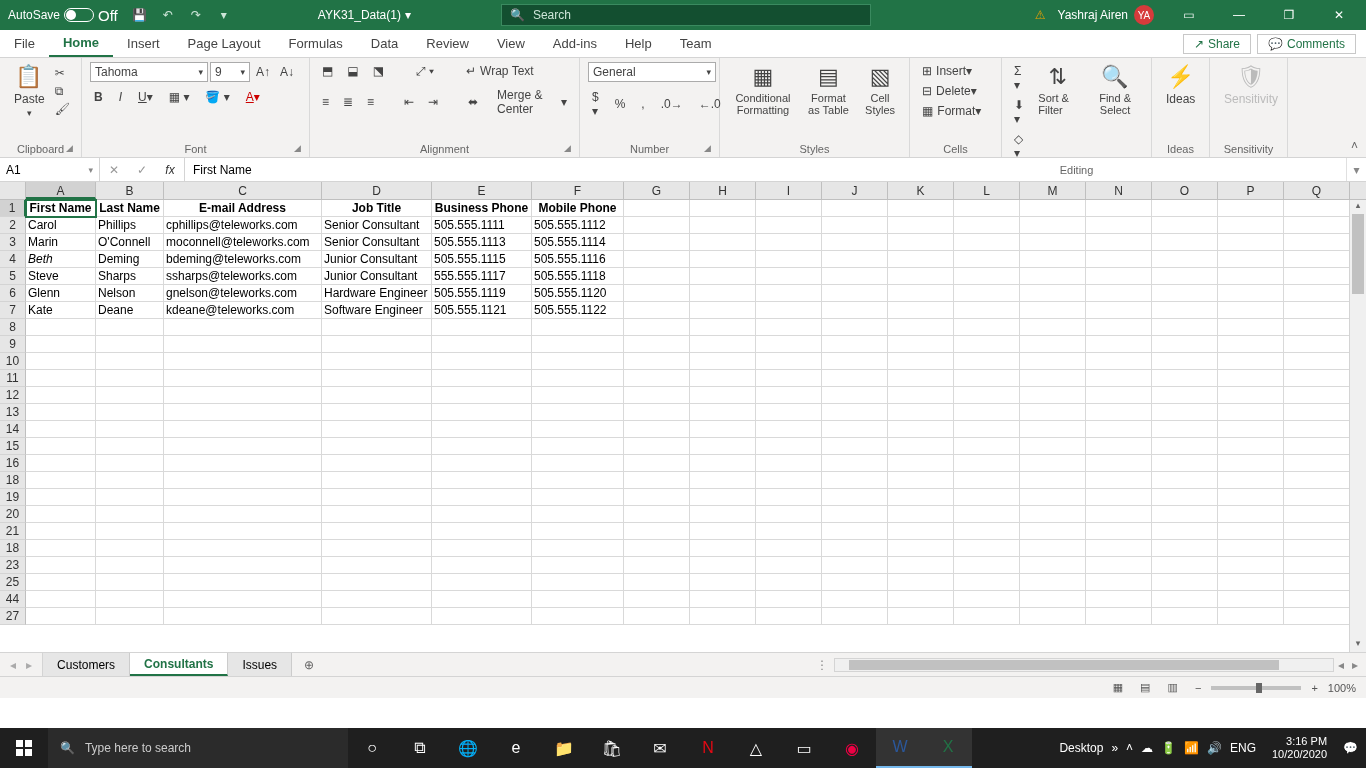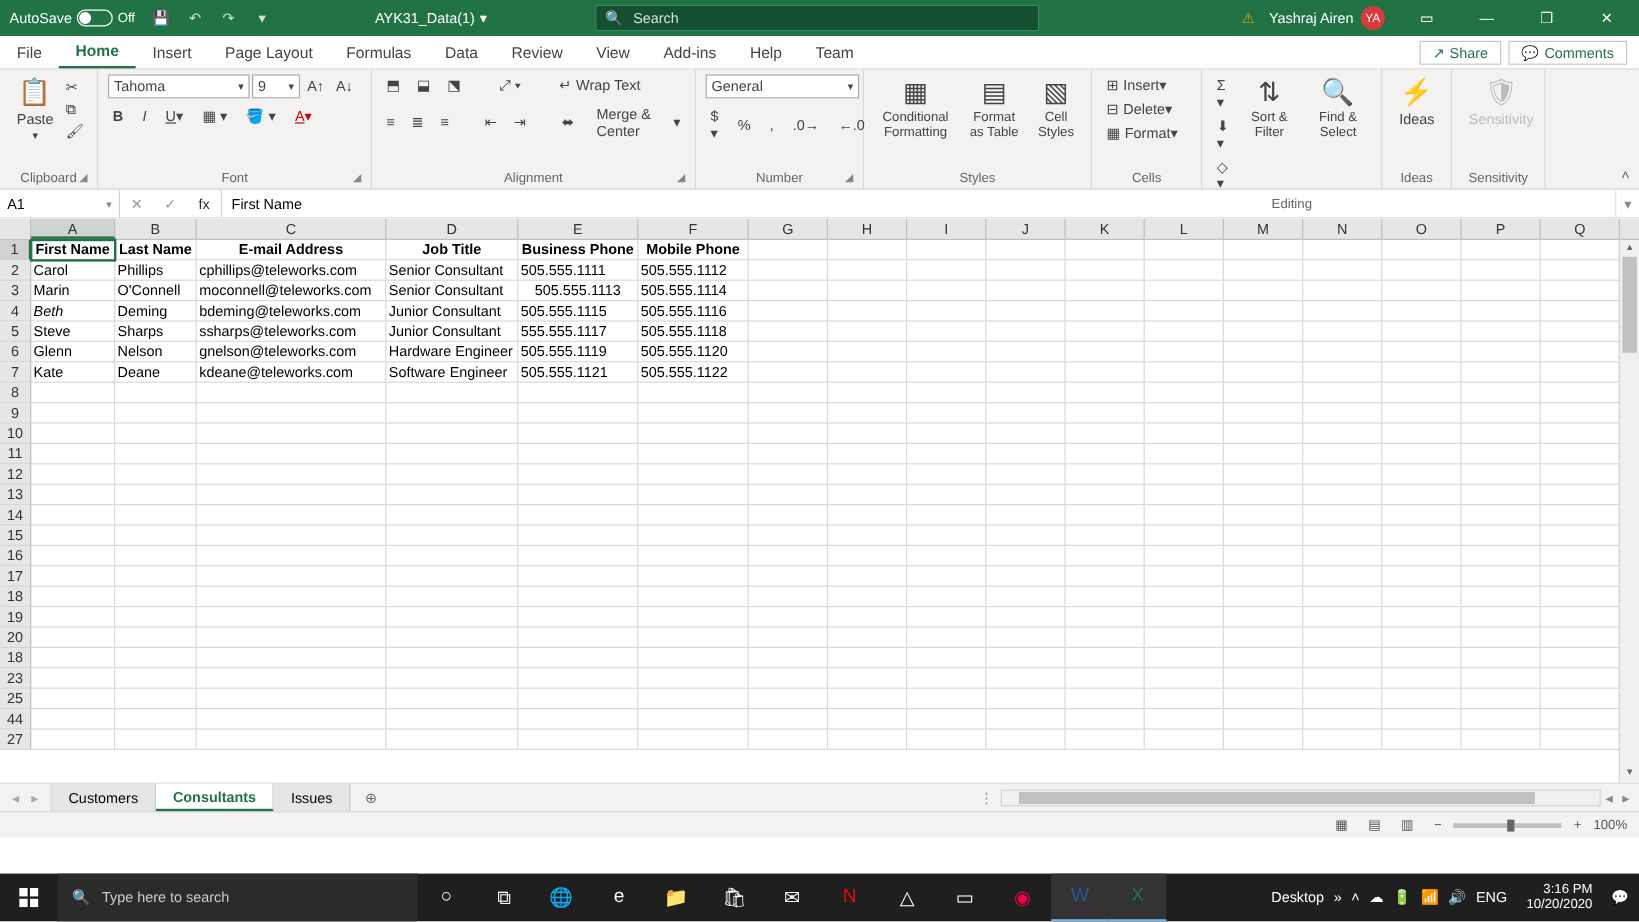--- a/index.html
+++ b/index.html
@@ -100,7 +100,7 @@
   <div class="autosave">
     <span>AutoSave</span>
     <span class="toggle"></span>
-    <span style="font-size:11px">Off</span>
+    <span style="font-size:15px">Off</span>
   </div>
   <div class="qat-btn">💾</div>
   <div class="qat-btn">↶</div>

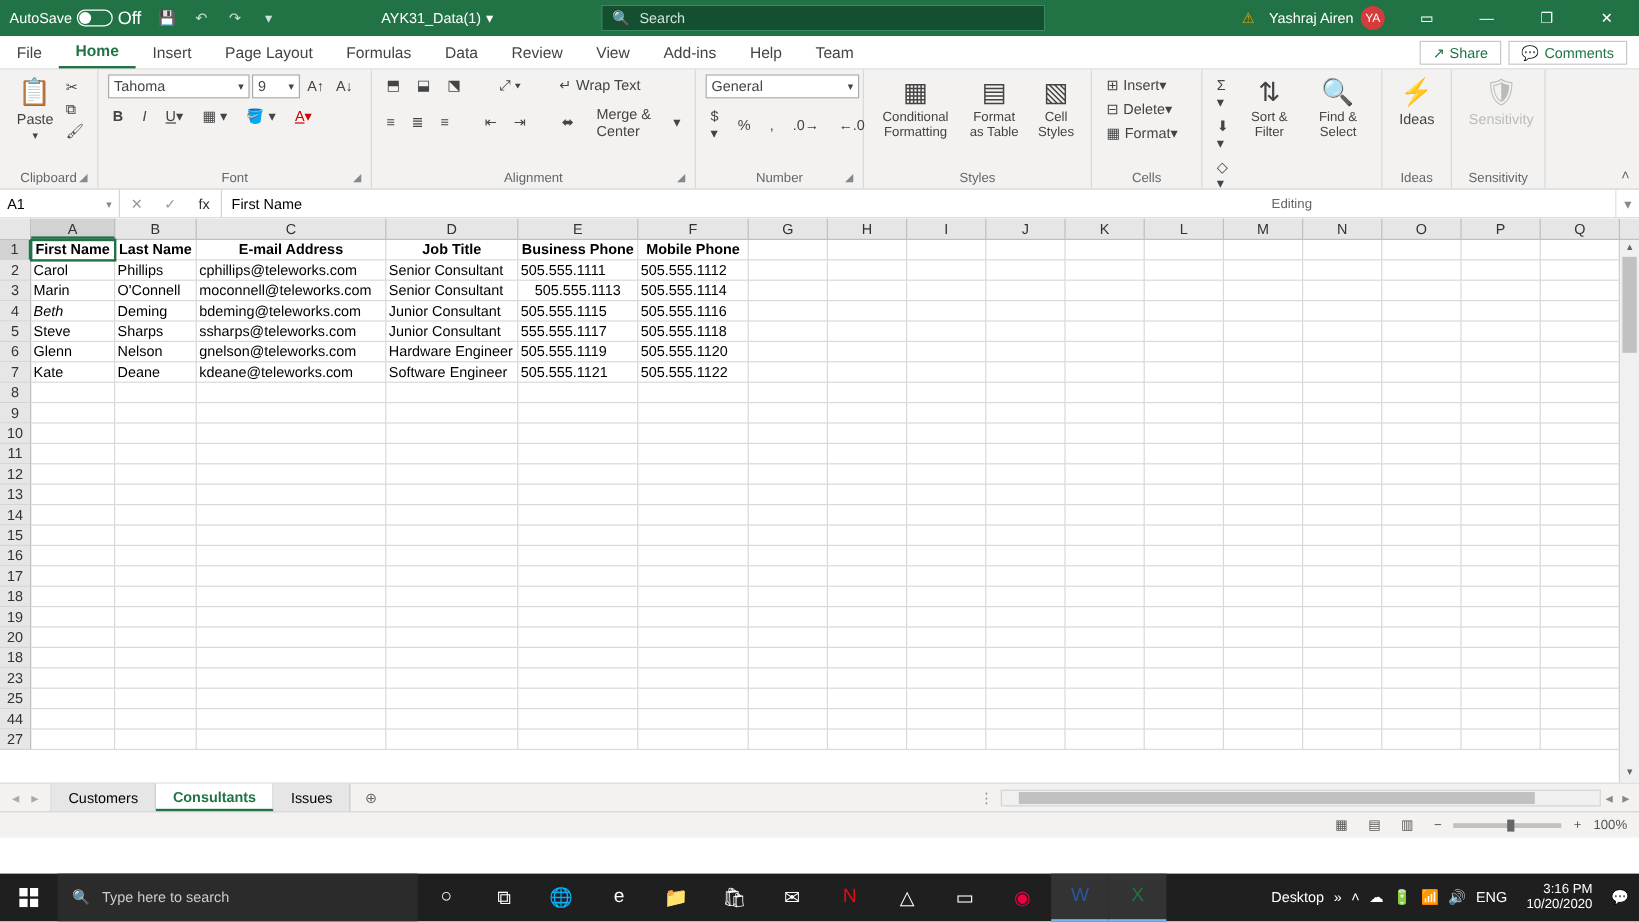--- a/index.html
+++ b/index.html
@@ -279,7 +279,7 @@
       </div>
       <div class="big-btn">
           <span class="icon">⇅</span>
-          <span style="text-align:center;font-size:11px;line-height:12px">Sort &amp; Filter</span>
+          <span style="text-align:left;font-size:11px;line-height:12px">Sort &amp; Filter</span>
         </div>
       <div class="big-btn">
           <span class="icon">🔍</span>

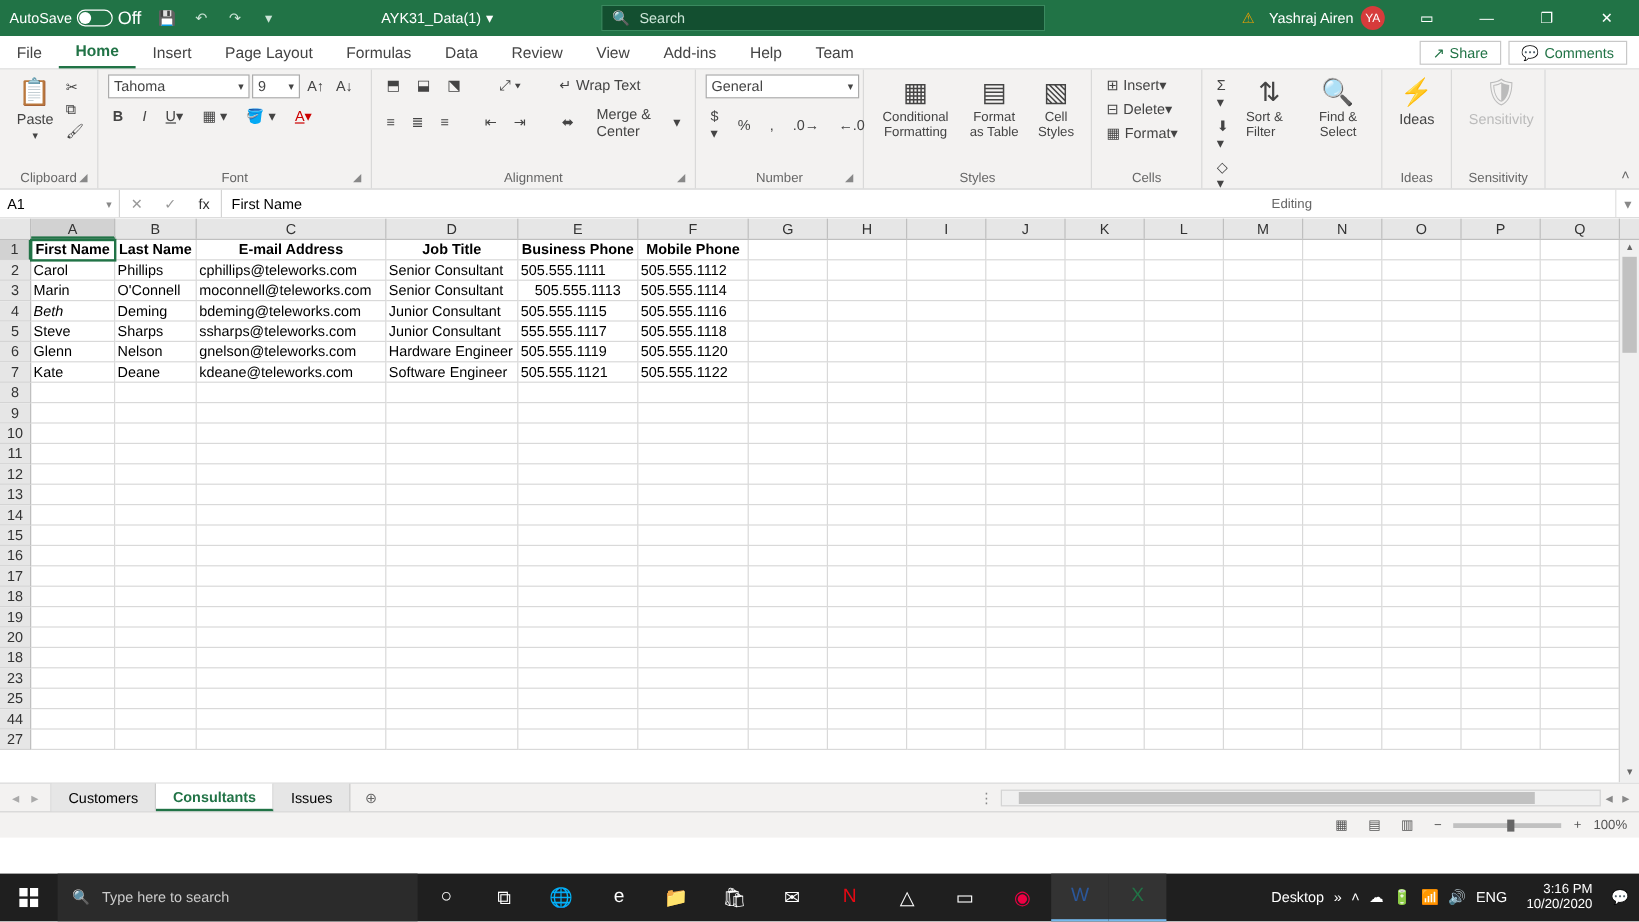--- a/index.html
+++ b/index.html
@@ -43,7 +43,7 @@
 .name-box { width: 100px; border-right: 1px solid #d4d4d4; display: flex; align-items: center; padding: 0 6px; justify-content: space-between; background: #fff; }
 .fx-icons { display: flex; align-items: center; border-right: 1px solid #d4d4d4; }
 .fx-icons span { width: 28px; text-align: center; color: #999; }
-.fx-icons .fx { color: #333; }
+.fx-icons .fx { color: #333; font-style: italic; }
 .formula-input { flex: 1; padding: 0 8px; display: flex; align-items: center; }
 .expand-fx { width: 20px; display:flex; align-items:center; justify-content:center; color:#888; border-left:1px solid #e0e0e0; }
 

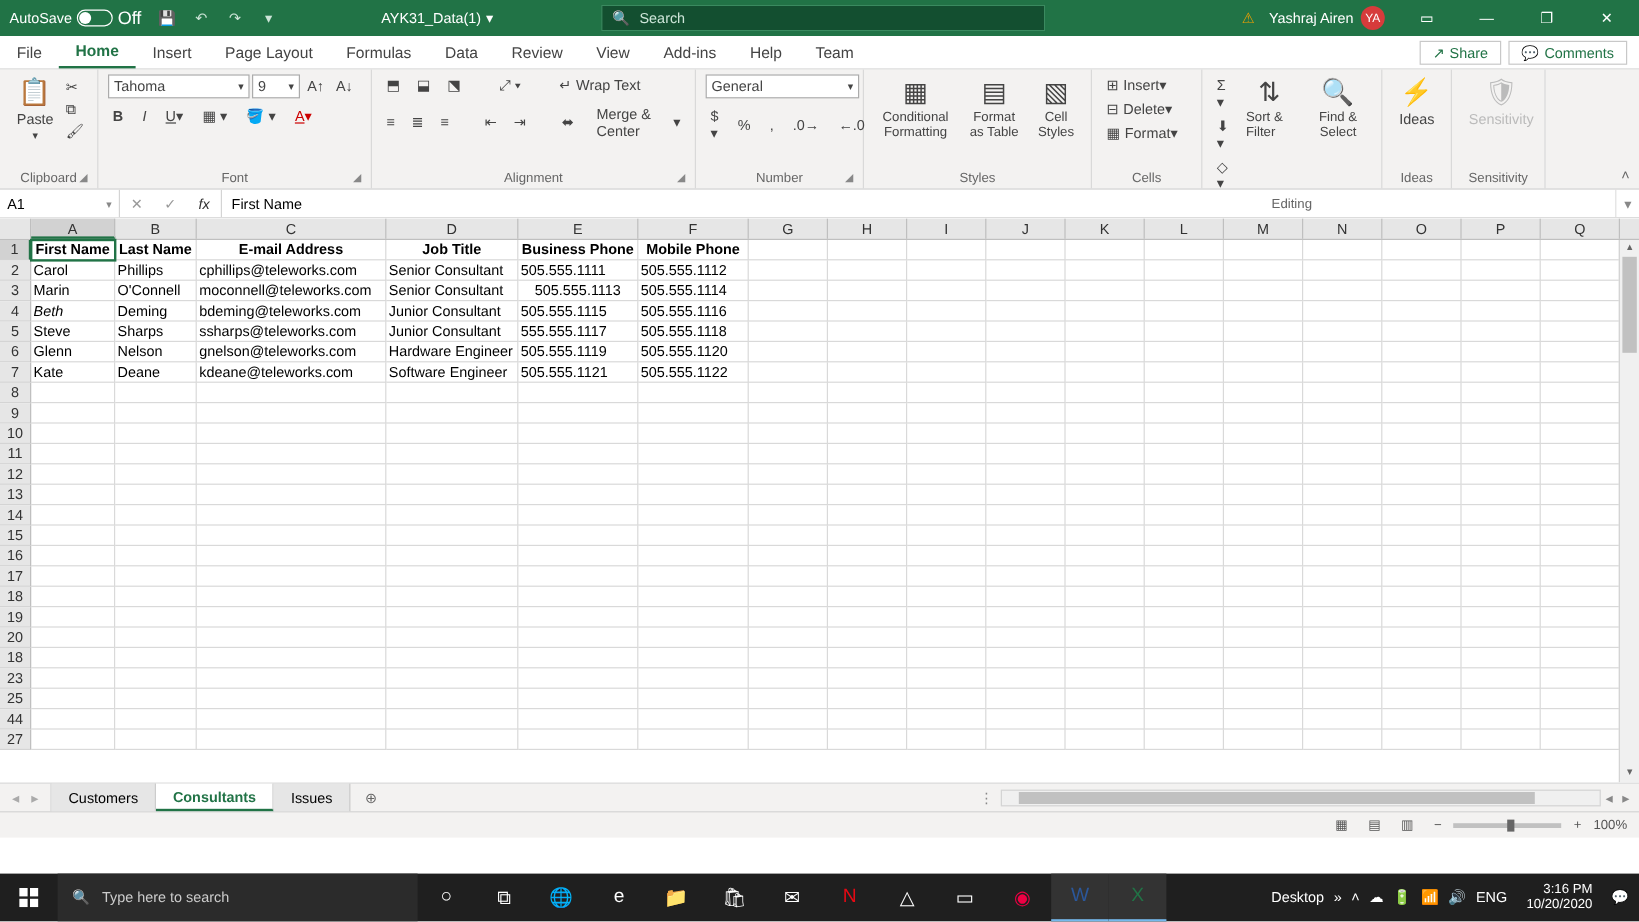--- a/index.html
+++ b/index.html
@@ -395,7 +395,7 @@
         <div class="cell" style="width: 68px;">O'Connell</div>
         <div class="cell" style="width: 158px;">moconnell@teleworks.com</div>
         <div class="cell" style="width: 110px;">Senior Consultant</div>
-        <div class="cell" style="width: 100px; text-align: center;">505.555.1113</div>
+        <div class="cell" style="width: 100px;">505.555.1113</div>
         <div class="cell" style="width: 92px;">505.555.1114</div>
         <div class="cell" style="width: 66px;"></div>
         <div class="cell" style="width: 66px;"></div>

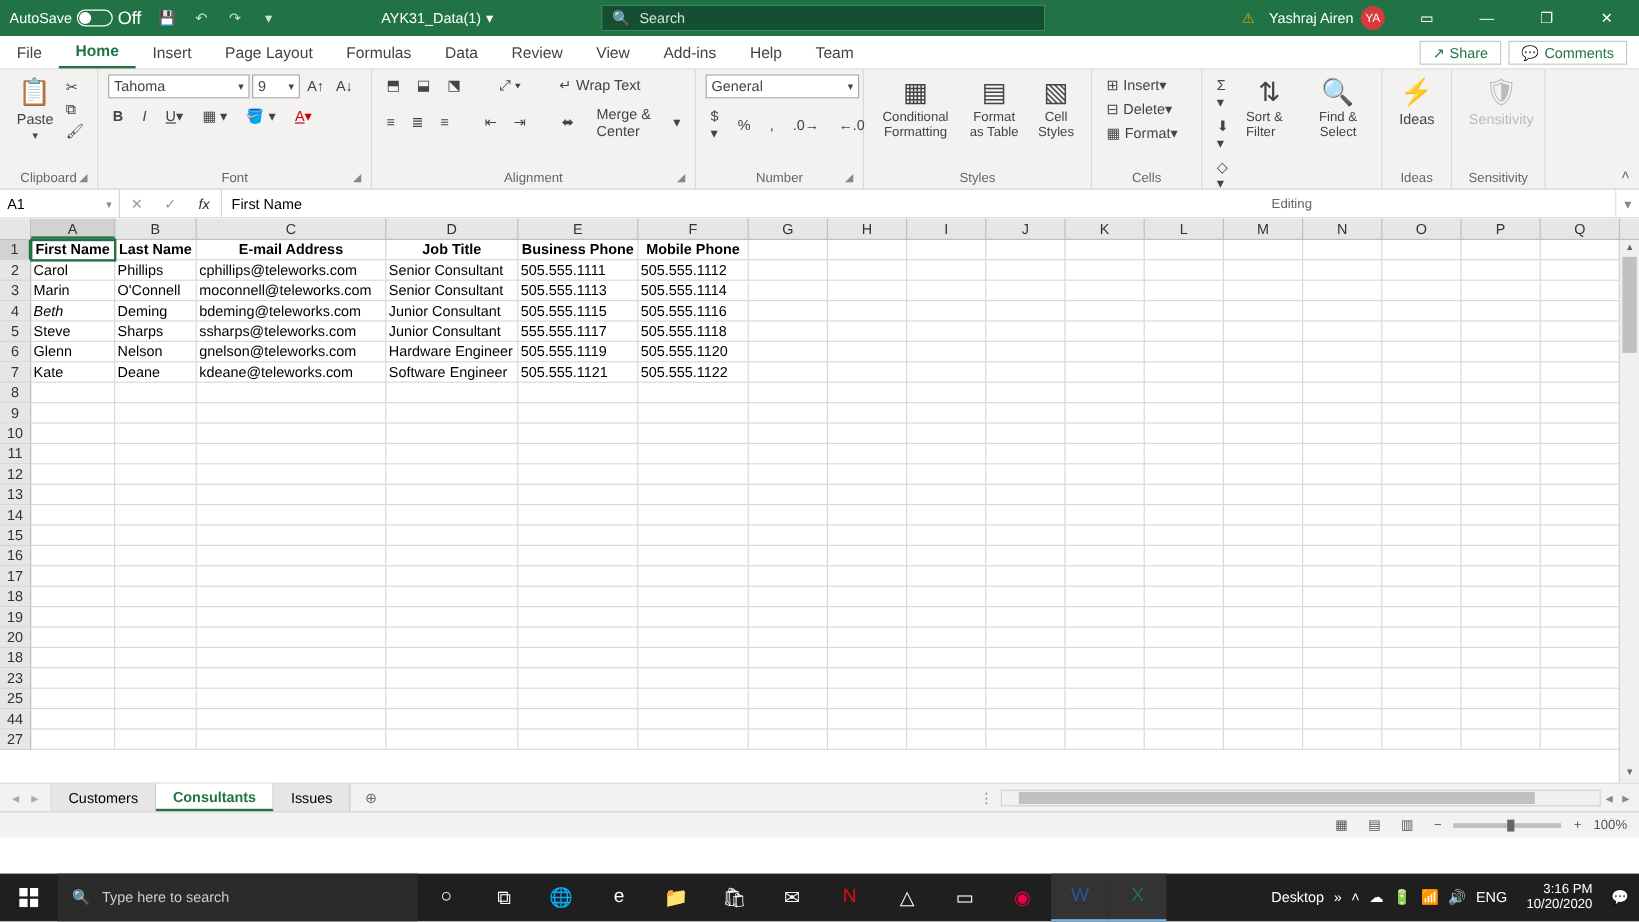--- a/index.html
+++ b/index.html
@@ -651,26 +651,6 @@
       </div>
       <div class="row">
         <div class="row-h">16</div>
-        <div class="cell" style="width: 70px;"></div>
-        <div class="cell" style="width: 68px;"></div>
-        <div class="cell" style="width: 158px;"></div>
-        <div class="cell" style="width: 110px;"></div>
-        <div class="cell" style="width: 100px;"></div>
-        <div class="cell" style="width: 92px;"></div>
-        <div class="cell" style="width: 66px;"></div>
-        <div class="cell" style="width: 66px;"></div>
-        <div class="cell" style="width: 66px;"></div>
-        <div class="cell" style="width: 66px;"></div>
-        <div class="cell" style="width: 66px;"></div>
-        <div class="cell" style="width: 66px;"></div>
-        <div class="cell" style="width: 66px;"></div>
-        <div class="cell" style="width: 66px;"></div>
-        <div class="cell" style="width: 66px;"></div>
-        <div class="cell" style="width: 66px;"></div>
-        <div class="cell" style="width: 66px;"></div>
-      </div>
-      <div class="row">
-        <div class="row-h">17</div>
         <div class="cell" style="width: 70px;"></div>
         <div class="cell" style="width: 68px;"></div>
         <div class="cell" style="width: 158px;"></div>

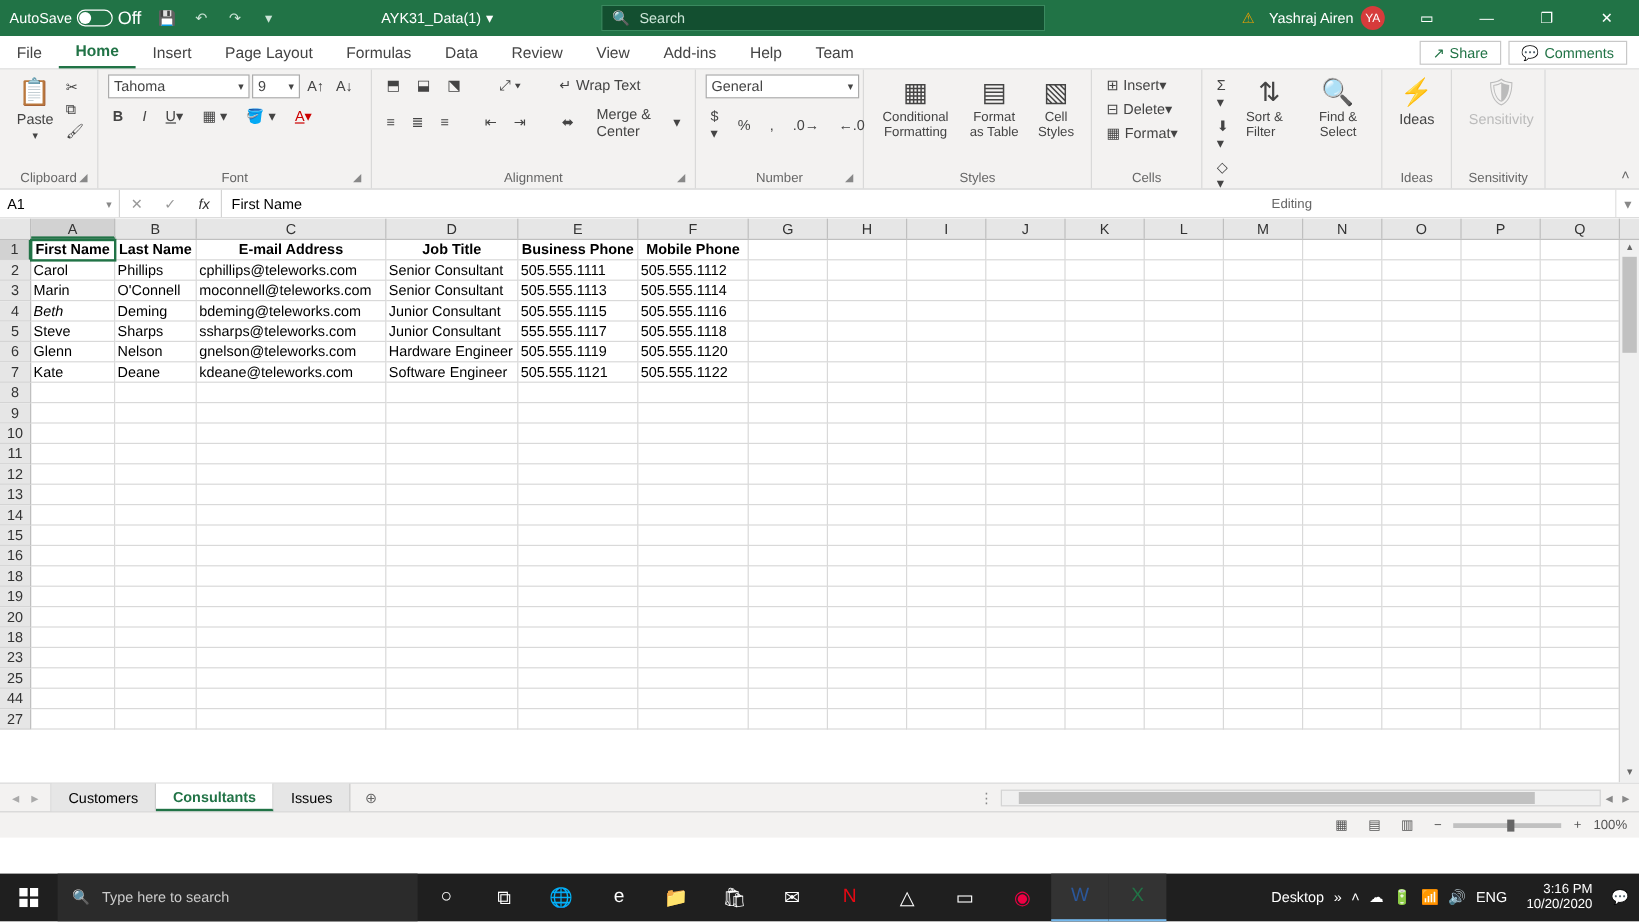--- a/index.html
+++ b/index.html
@@ -711,6 +711,26 @@
       </div>
       <div class="row">
         <div class="row-h">20</div>
+        <div class="cell" style="width: 70px;"></div>
+        <div class="cell" style="width: 68px;"></div>
+        <div class="cell" style="width: 158px;"></div>
+        <div class="cell" style="width: 110px;"></div>
+        <div class="cell" style="width: 100px;"></div>
+        <div class="cell" style="width: 92px;"></div>
+        <div class="cell" style="width: 66px;"></div>
+        <div class="cell" style="width: 66px;"></div>
+        <div class="cell" style="width: 66px;"></div>
+        <div class="cell" style="width: 66px;"></div>
+        <div class="cell" style="width: 66px;"></div>
+        <div class="cell" style="width: 66px;"></div>
+        <div class="cell" style="width: 66px;"></div>
+        <div class="cell" style="width: 66px;"></div>
+        <div class="cell" style="width: 66px;"></div>
+        <div class="cell" style="width: 66px;"></div>
+        <div class="cell" style="width: 66px;"></div>
+      </div>
+      <div class="row">
+        <div class="row-h">21</div>
         <div class="cell" style="width: 70px;"></div>
         <div class="cell" style="width: 68px;"></div>
         <div class="cell" style="width: 158px;"></div>

